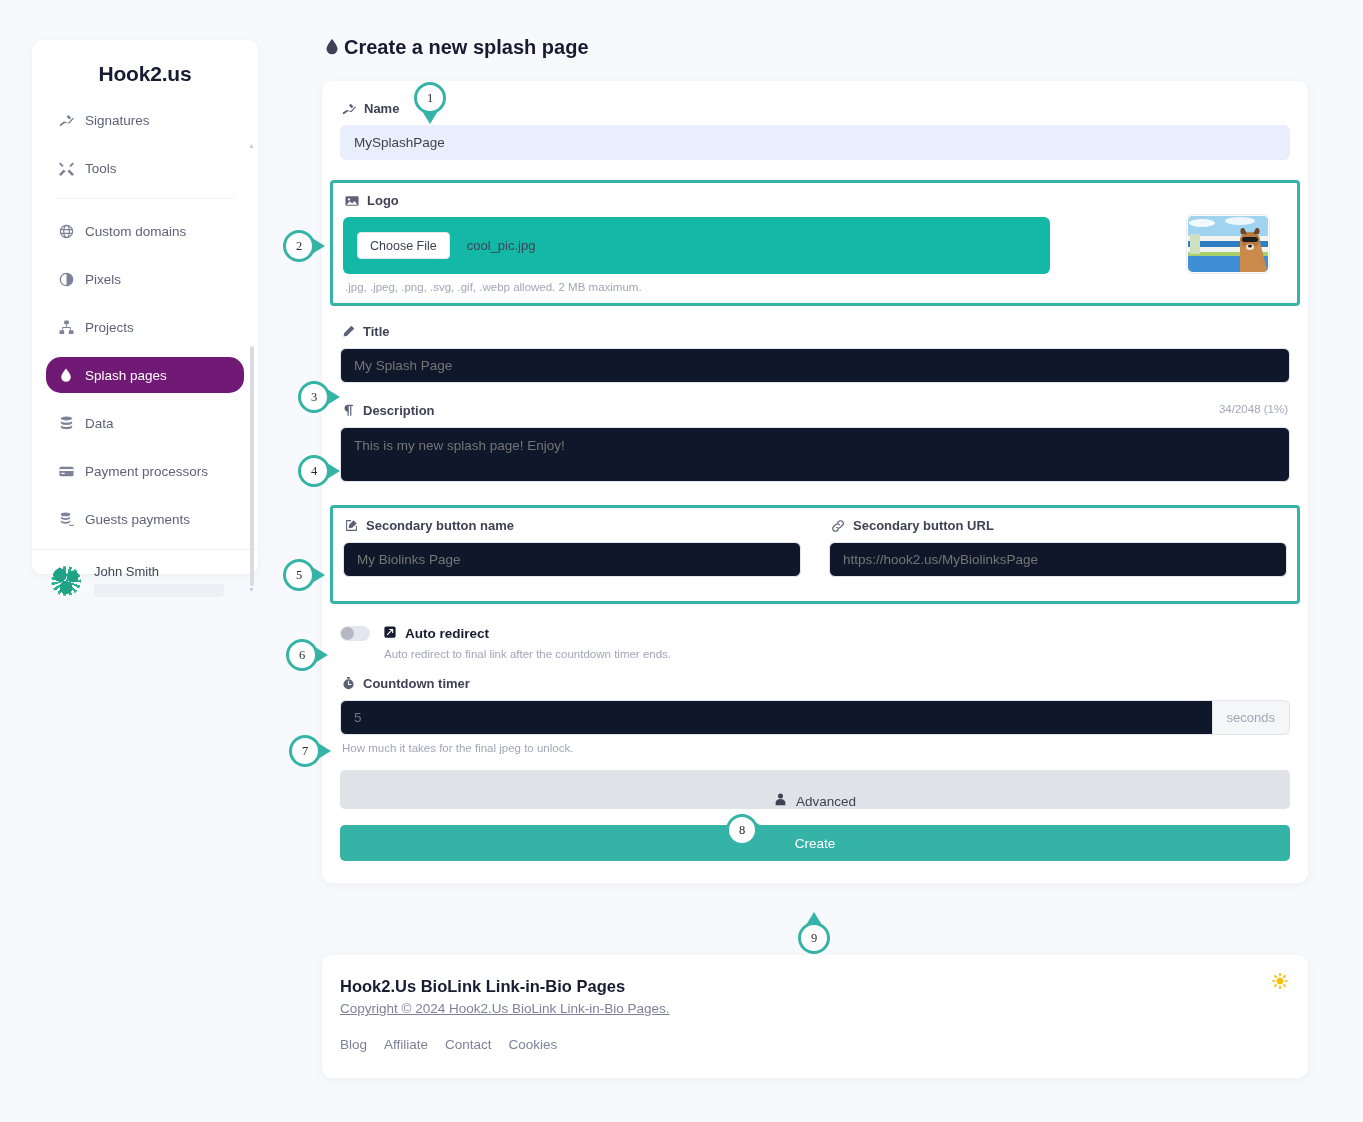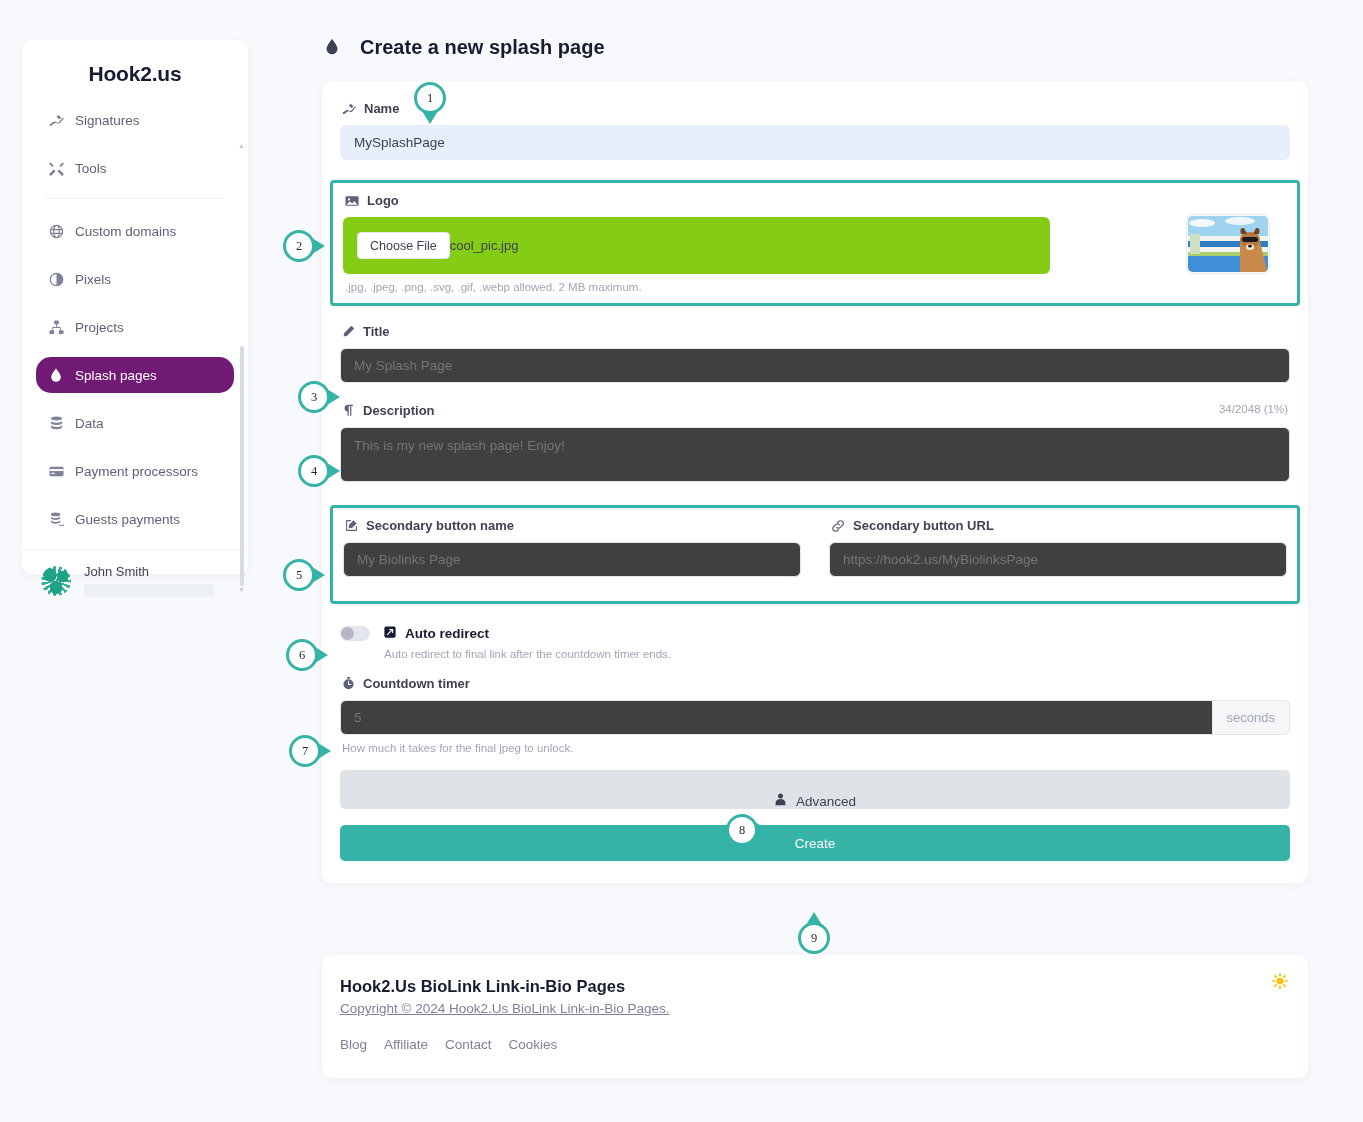--- a/index.html
+++ b/index.html
@@ -72,7 +72,7 @@
   
   .main{ position:absolute; left:322px; top:36px; width:986px; }
   .page-title{
-    display:flex; align-items:center; gap:20px;
+    display:flex; align-items:center; gap:4px;
     font-size:20px; font-weight:700; color:#181c32;
     margin:0 0 22px 2px;
   }

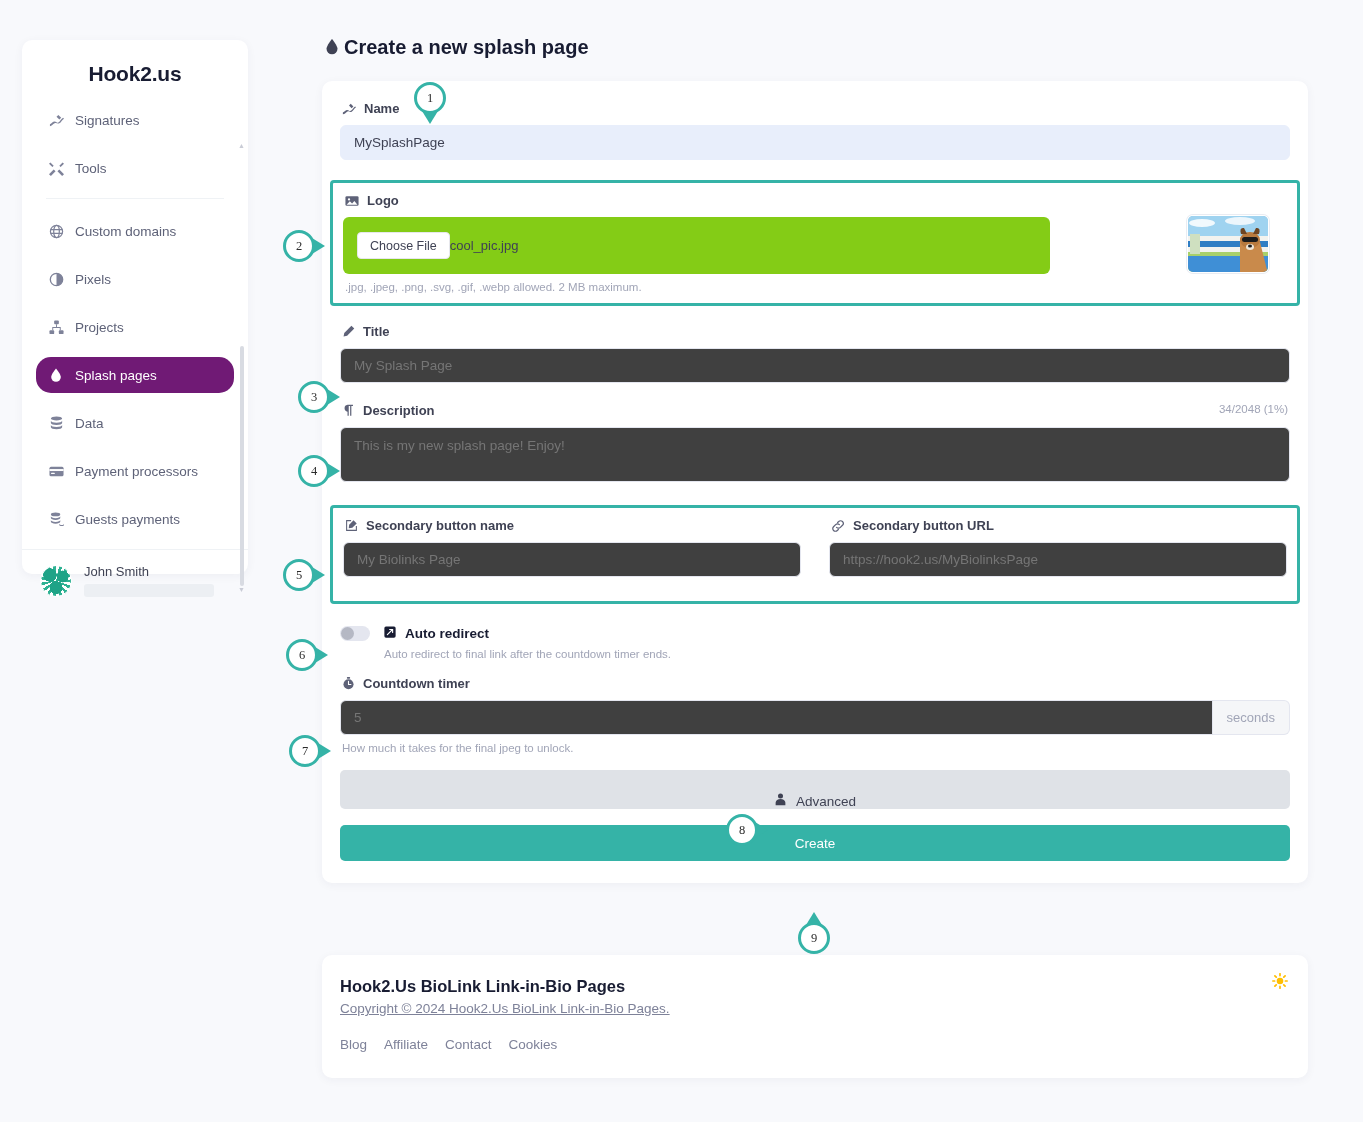--- a/index.html
+++ b/index.html
@@ -16,7 +16,7 @@
 
   
   .sidebar{
-    position:absolute; left:22px; top:40px;
+    position:absolute; left:32px; top:40px;
     width:226px; height:534px;
     background:#ffffff;
     border-radius:10px;

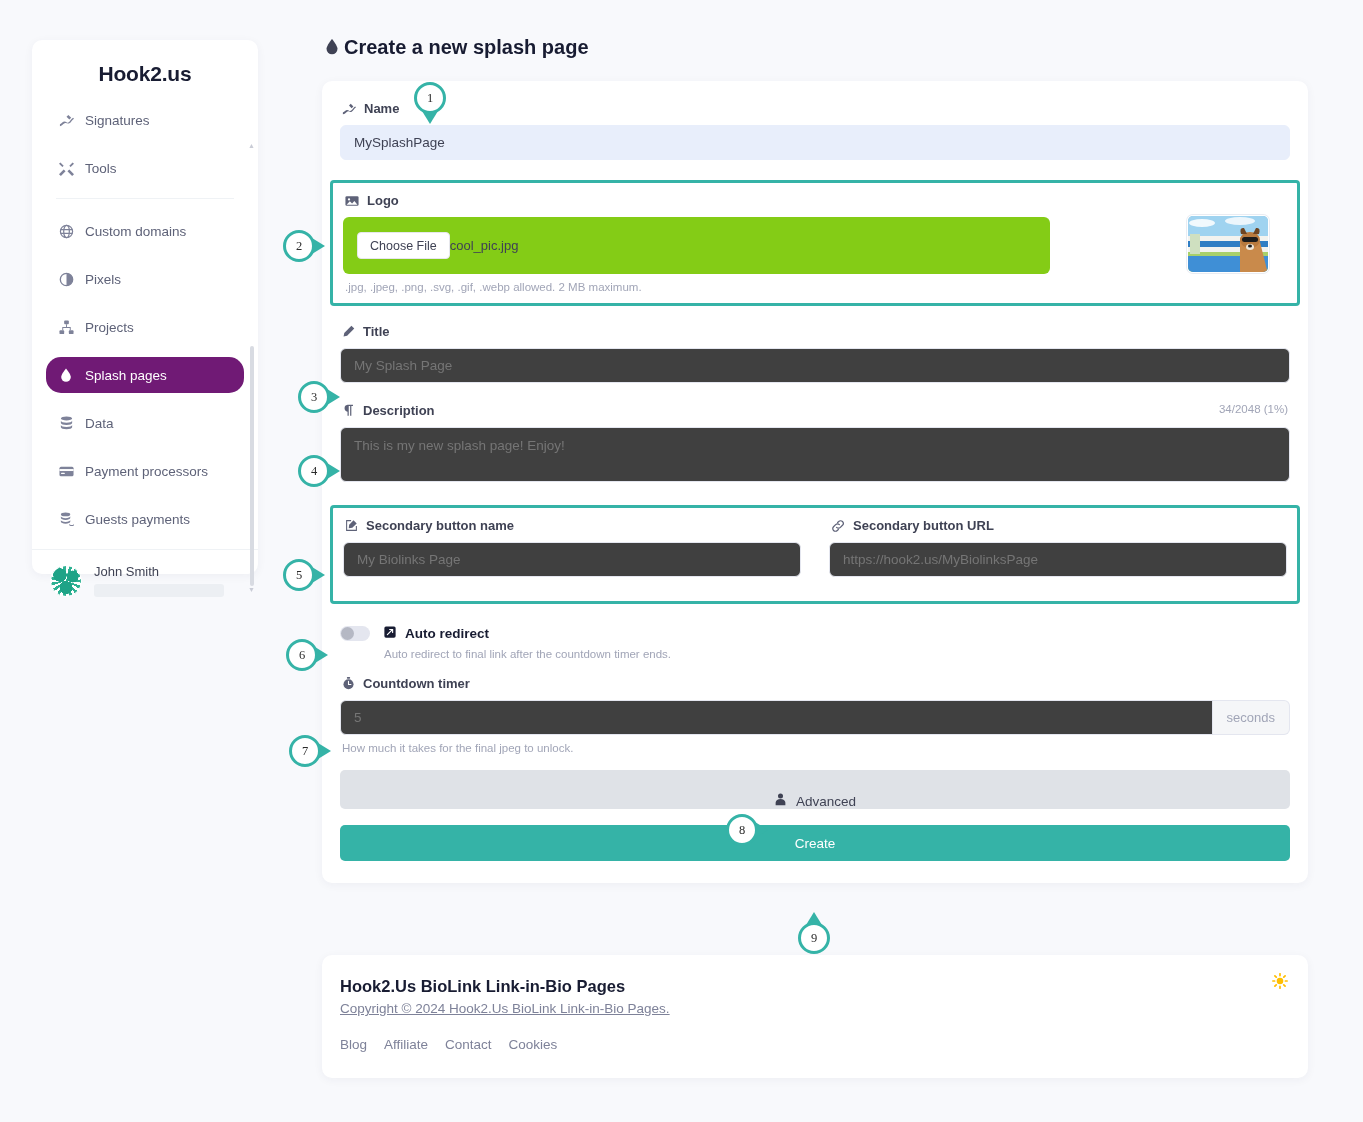--- a/index.html
+++ b/index.html
@@ -114,8 +114,8 @@
   }
   .hl .fld{ margin-bottom:0; }
   .filebox{
-    background:#84cc16; border-radius:6px;
-    height:57px; display:flex; align-items:center; 
+    background:#14b8a6; border-radius:6px;
+    height:57px; display:flex; align-items:center; gap:17px;
     padding:0 14px; width:707px;
   }
   .choose{

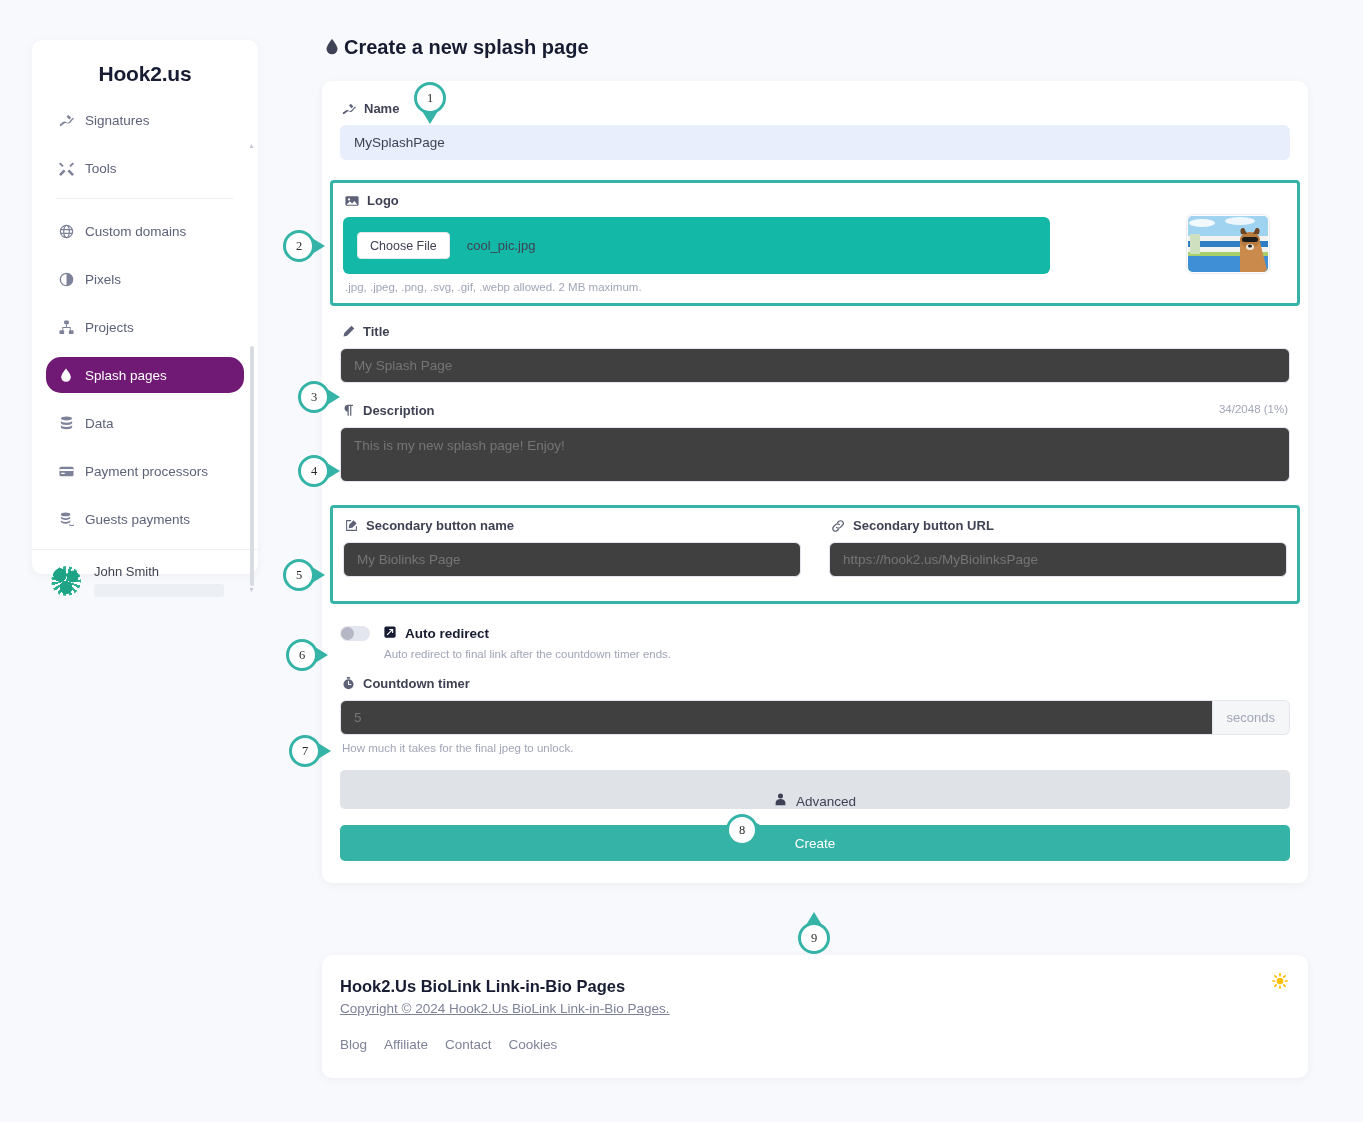--- a/index.html
+++ b/index.html
@@ -95,7 +95,7 @@
   .inp{
     width:100%; height:35px;
     border:1px solid #e4e6ef; border-radius:6px;
-    background:#404040; color:#a1a5b7;
+    background:#0f172a; color:#a1a5b7;
     font-size:13.5px; font-family:inherit;
     padding:0 13px; outline:none;
   }

